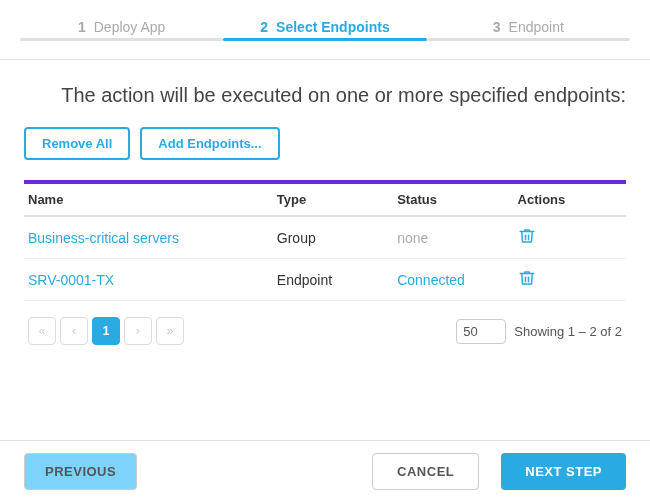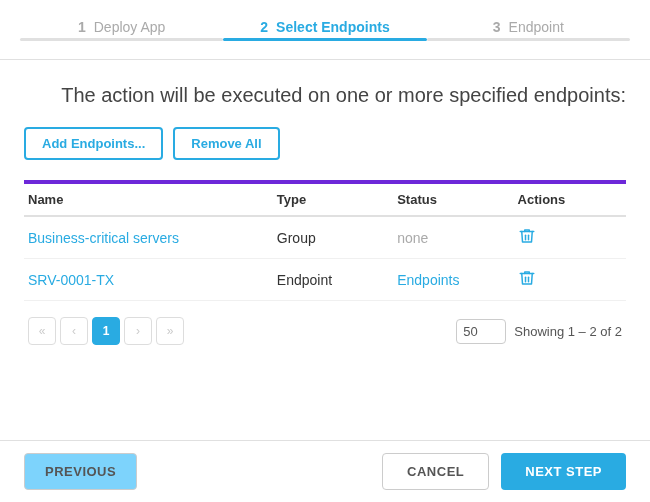--- a/index.html
+++ b/index.html
@@ -258,8 +258,8 @@
   <p class="description">The action will be executed on one or more specified endpoints:</p>
 
   <div class="btn-row">
+    <button class="btn-outline">Remove All</button>
     <button class="btn-outline">Add Endpoints...</button>
-    <button class="btn-outline">Remove All</button>
   </div>
 
   <table class="endpoint-table">

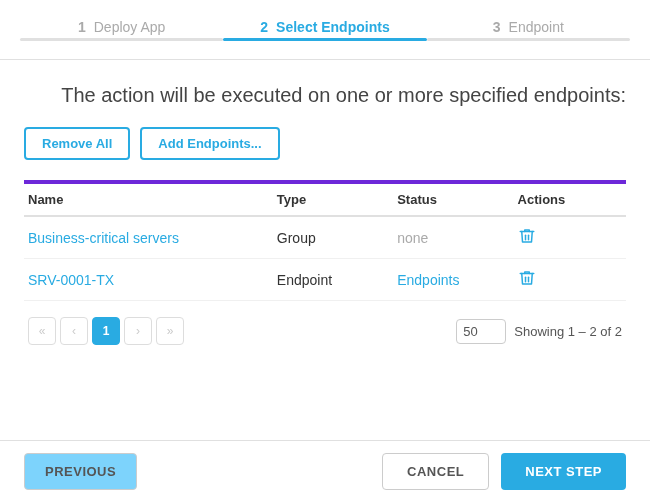--- a/index.html
+++ b/index.html
@@ -295,7 +295,7 @@
           <a class="link-blue">SRV-0001-TX</a>
         </td>
         <td>Endpoint</td>
-        <td class="status-connected">Endpoints</td>
+        <td class="status-connected">Connected</td>
         <td>
           <span class="trash-icon">
             <svg width="18" height="18" viewBox="0 0 24 24" fill="none" stroke="#29abe2" stroke-width="2" stroke-linecap="round" stroke-linejoin="round">

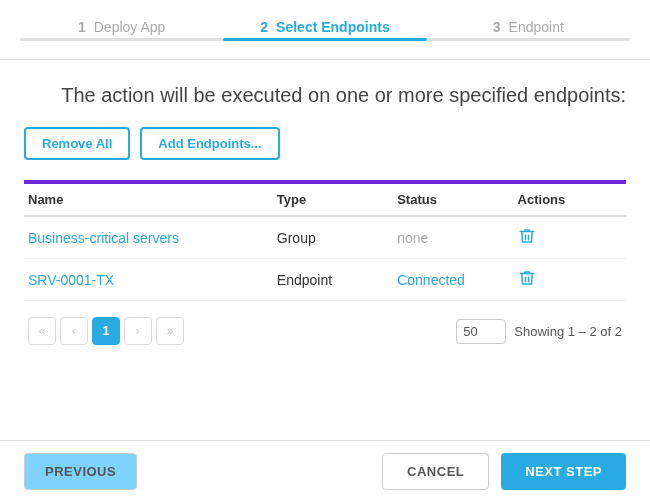--- a/index.html
+++ b/index.html
@@ -202,7 +202,7 @@
     }
     .footer-right {
       display: flex;
-      gap: 12px;
+      gap: 22px;
     }
     .btn-cancel {
       padding: 10px 24px;

